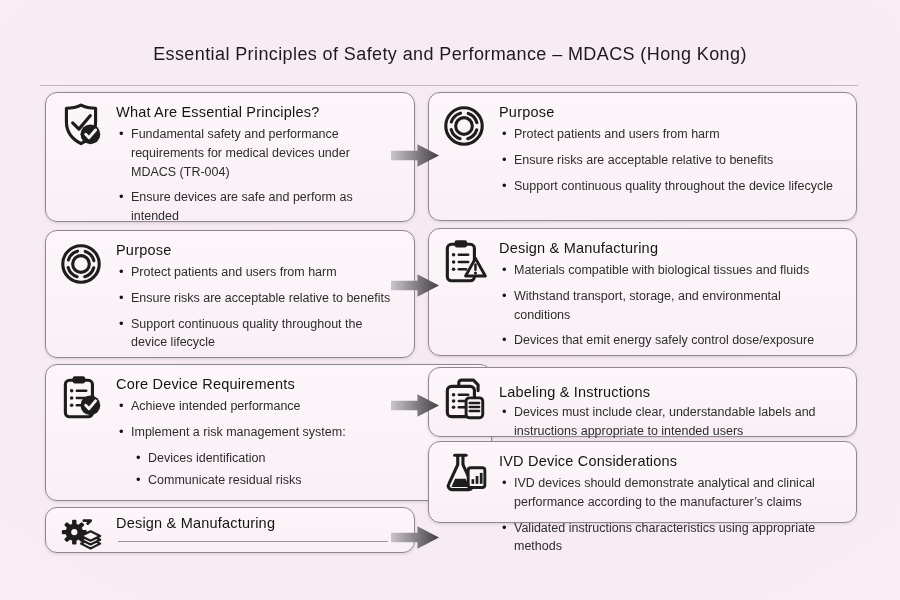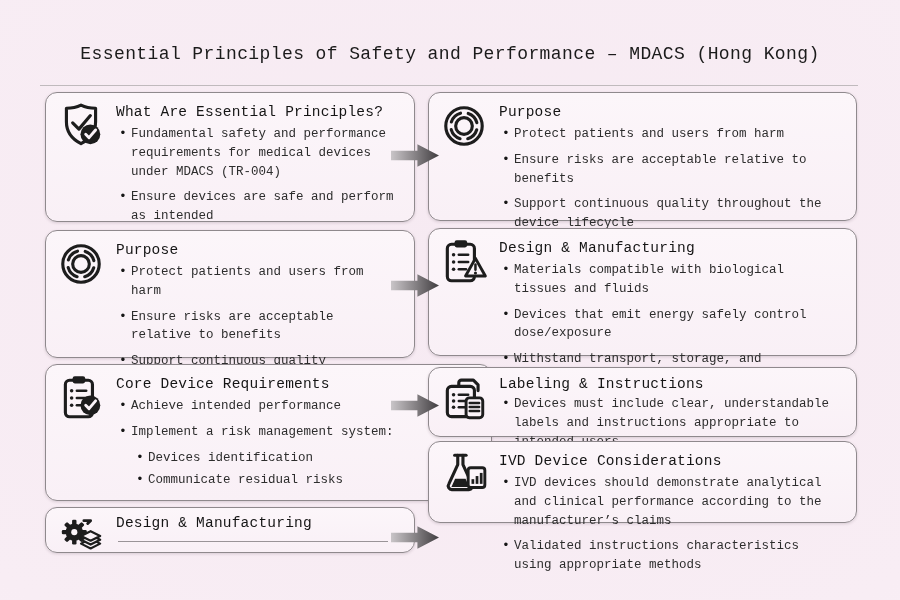--- a/index.html
+++ b/index.html
@@ -6,7 +6,7 @@
   .stage {
     position:relative; width:900px; height:600px; margin:0 auto;
     background: radial-gradient(130% 130% at 50% 45%, #f6eaf2 0%, #f8edf4 55%, #fcf3f8 100%);
-    font-family:Liberation Mono, monospace;
+    font-family:Liberation Sans, sans-serif;
     overflow:hidden;
   }
   .page-title {

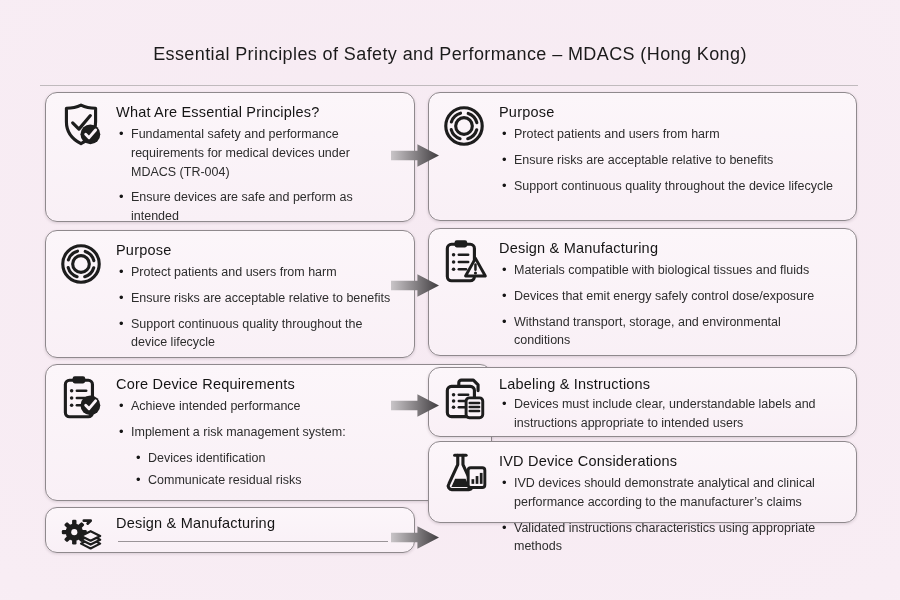--- a/index.html
+++ b/index.html
@@ -193,8 +193,8 @@
     <h2>Design &amp; Manufacturing</h2>
     <ul>
       <li>Materials compatible with biological tissues and fluids</li>
+      <li>Withstand transport, storage, and environmental conditions</li>
       <li>Devices that emit energy safely control dose/exposure</li>
-      <li>Withstand transport, storage, and environmental conditions</li>
     </ul>
   </section>
 

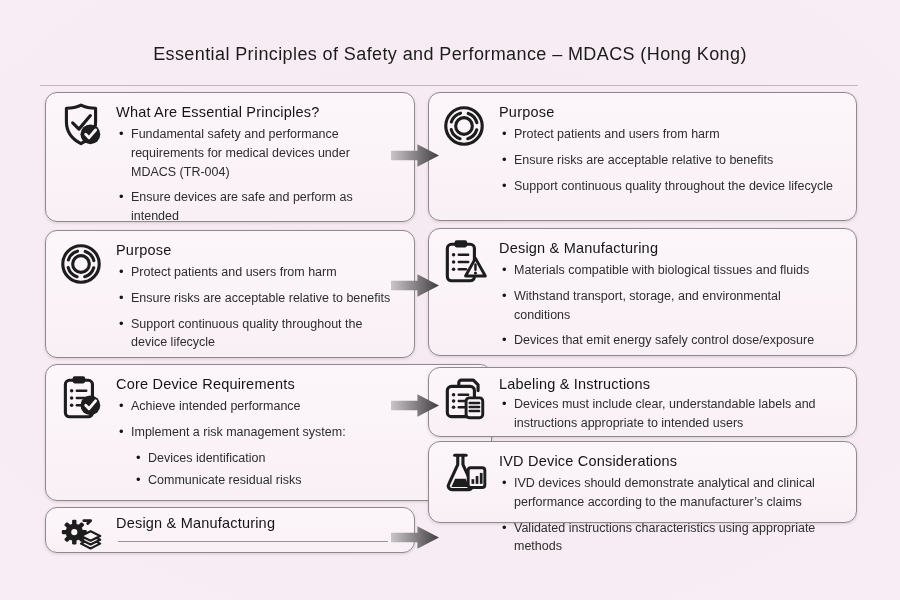--- a/index.html
+++ b/index.html
@@ -50,7 +50,7 @@
   #card-r3 { left:428px; top:367px; width:429px; height:70px; }
   #card-r4 { left:428px; top:441px; width:429px; height:82px; }
   #card-l4 .icon svg { width:46px; height:46px; }
-  #card-r3 h2 { margin-top:0; }
+  #card-r3 h2 { margin-top:8px; }
   #card-r3 ul { margin-top:2px; }
 
   .arrow {

